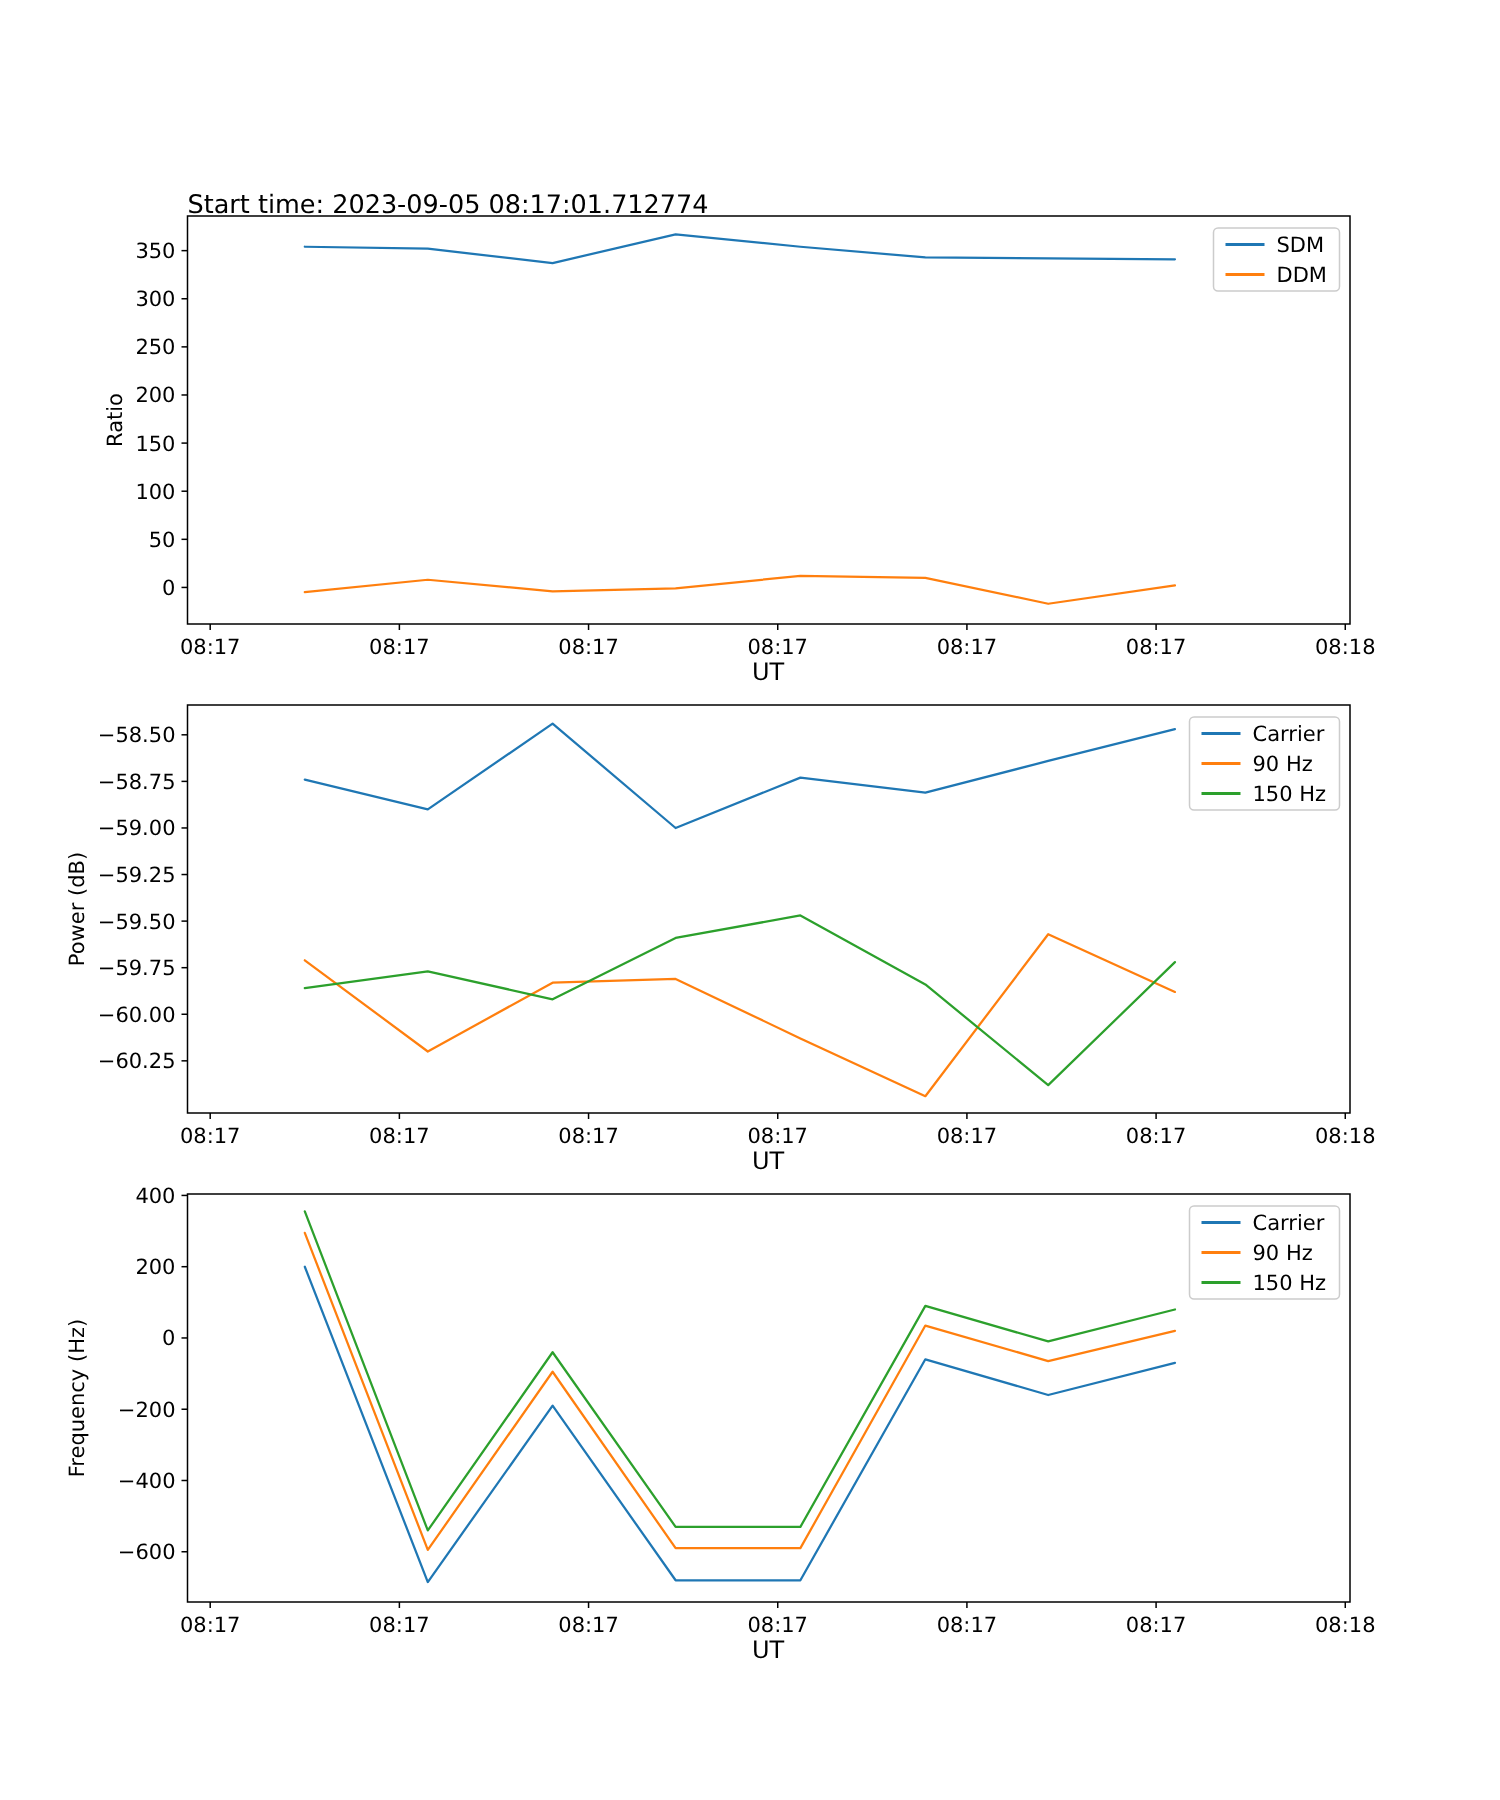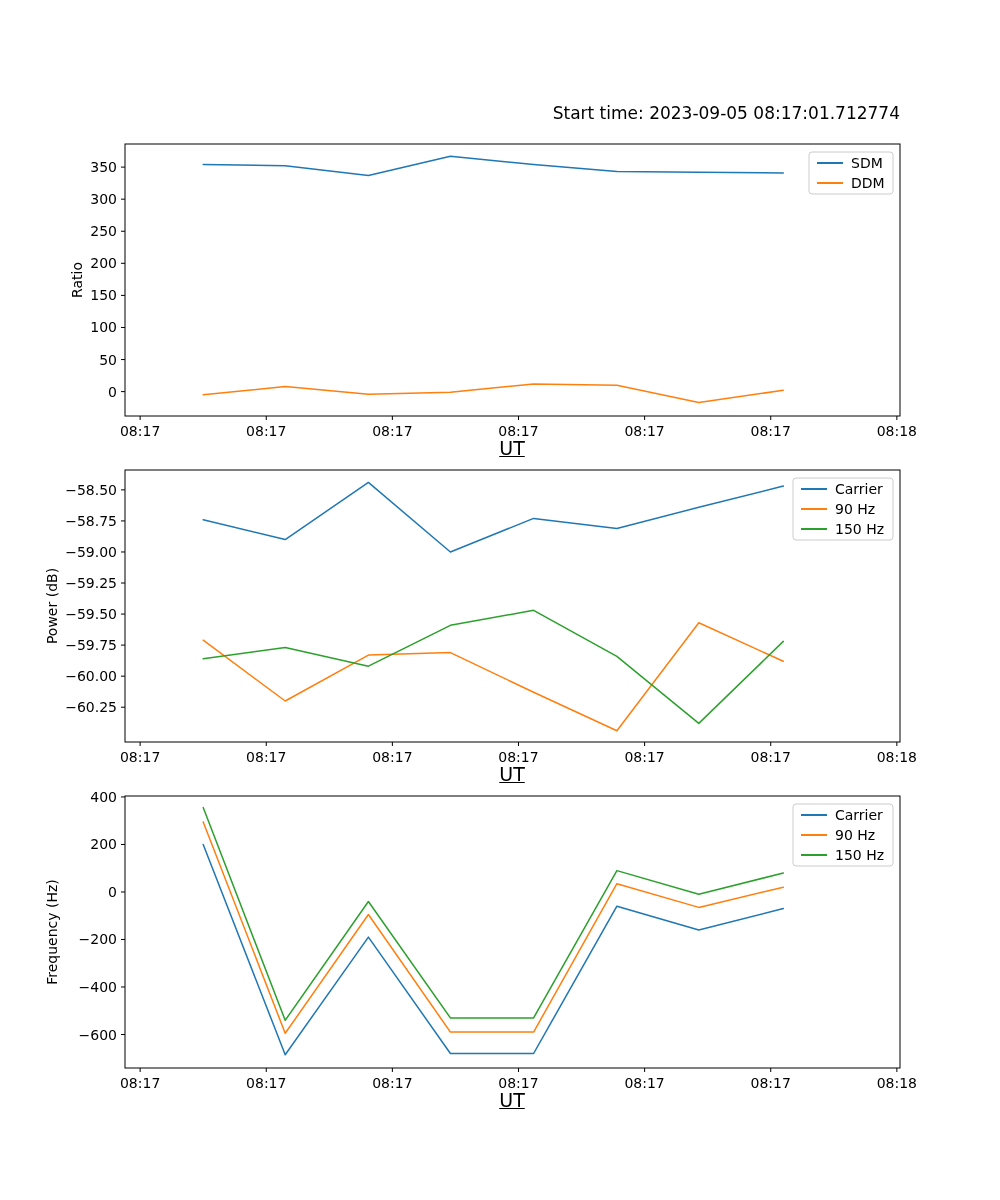--- a/index.html
+++ b/index.html
@@ -5,7 +5,7 @@
   html,body{margin:0;padding:0;background:#fff;}
   .fig{position:relative;width:1000px;height:1200px;background:#ffffff;
        font-family:"DejaVu Sans",sans-serif;color:#000;overflow:hidden;}
-  .chart-title{position:absolute;left:125px;width:775px;top:104px;text-align:right;
+  .chart-title{position:absolute;left:125px;width:775px;top:128px;text-align:left;
        font-size:17px;line-height:19px;white-space:nowrap;}
   .ylab{position:absolute;font-size:14px;transform:translate(-50%,-50%) rotate(-90deg);
        white-space:nowrap;}

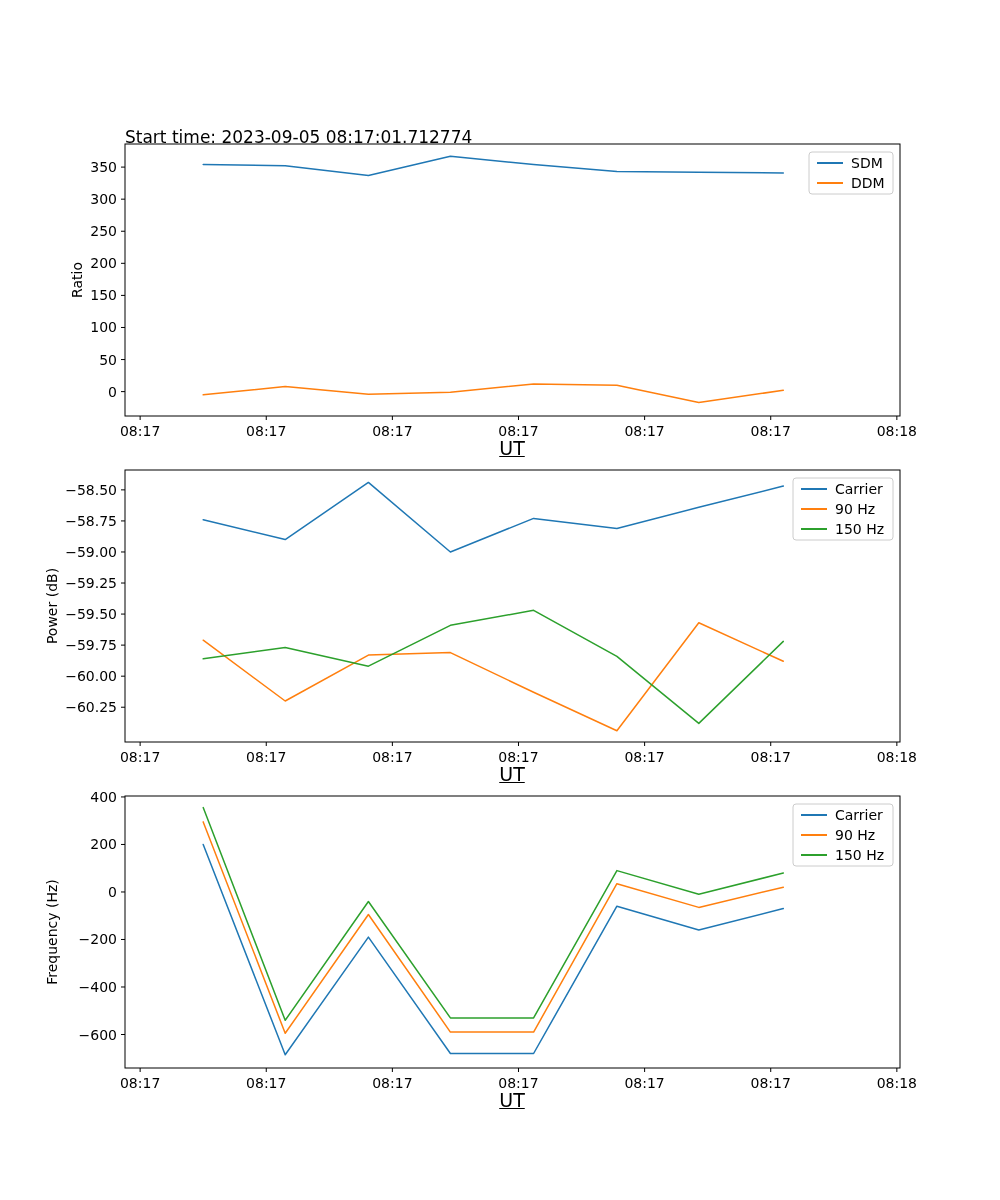--- a/index.html
+++ b/index.html
@@ -9,7 +9,7 @@
        font-size:17px;line-height:19px;white-space:nowrap;}
   .ylab{position:absolute;font-size:14px;transform:translate(-50%,-50%) rotate(-90deg);
        white-space:nowrap;}
-  .xlab{position:absolute;font-size:19px;transform:translate(-50%,-50%);white-space:nowrap;text-decoration:underline;}
+  .xlab{position:absolute;font-size:16px;transform:translate(-50%,-50%);white-space:nowrap;}
   svg.canvas{position:absolute;left:0;top:0;}
   svg text{font-family:"DejaVu Sans",sans-serif;font-size:14px;fill:#000000;}
   svg text.leg{font-size:14px;}

